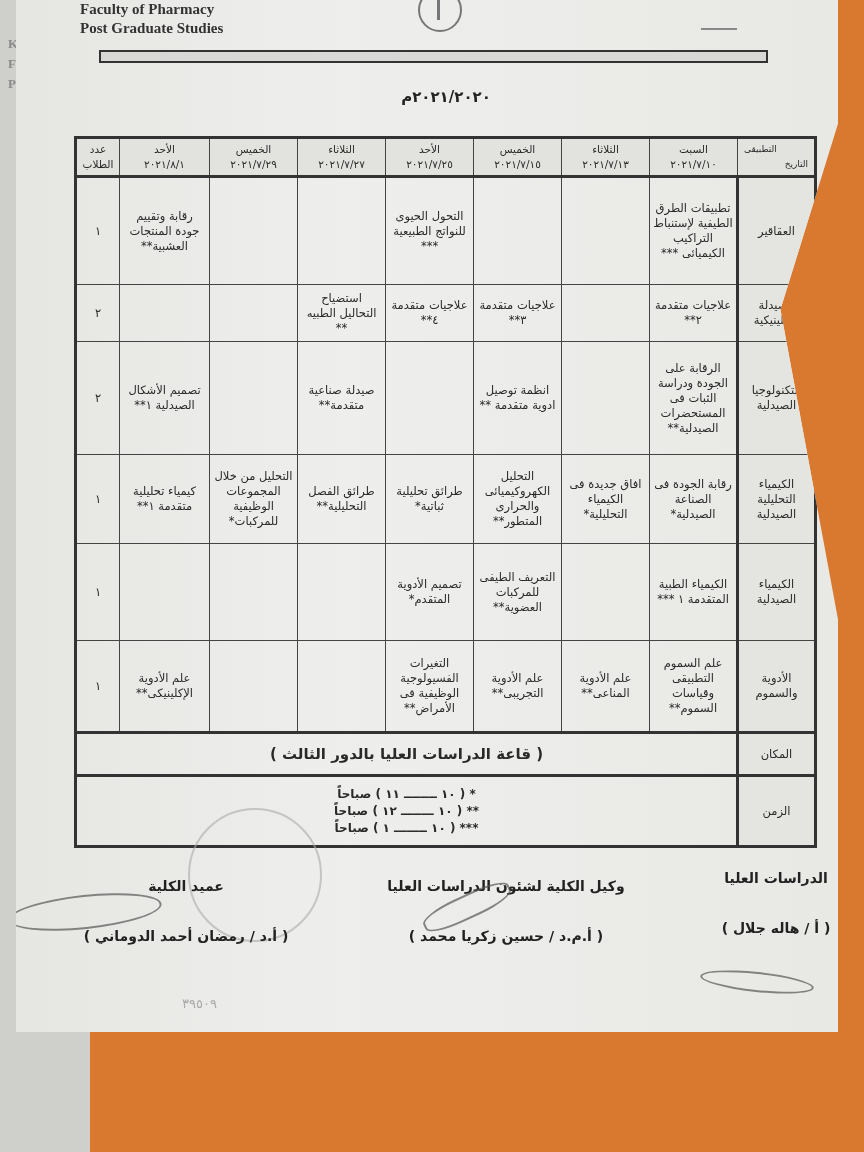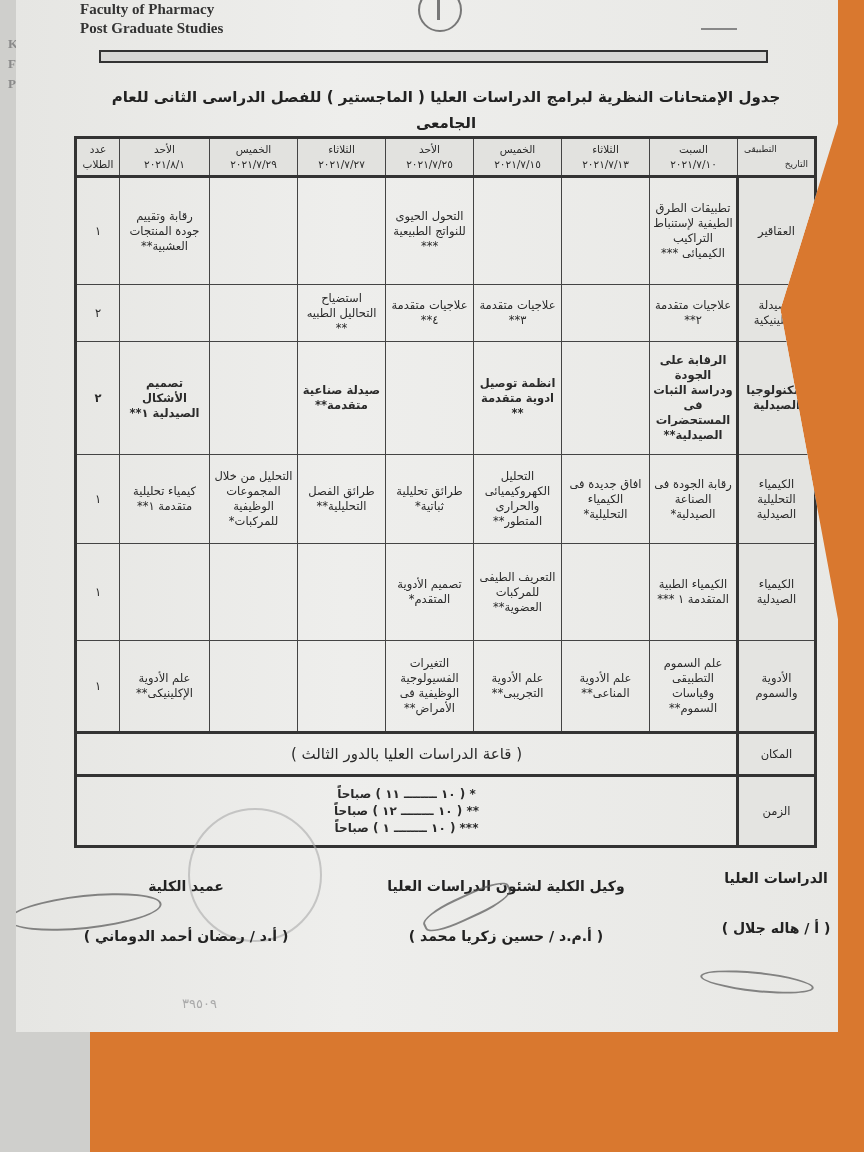--- a/index.html
+++ b/index.html
@@ -94,7 +94,6 @@
   <div class="bar"></div>
 
   <div class="title">
-    <div>جدول الإمتحانات النظرية لبرامج الدراسات العليا ( الماجستير ) للفصل الدراسى الثانى للعام الجامعى</div>
     <div>٢٠٢١/٢٠٢٠م</div>
   </div>
 

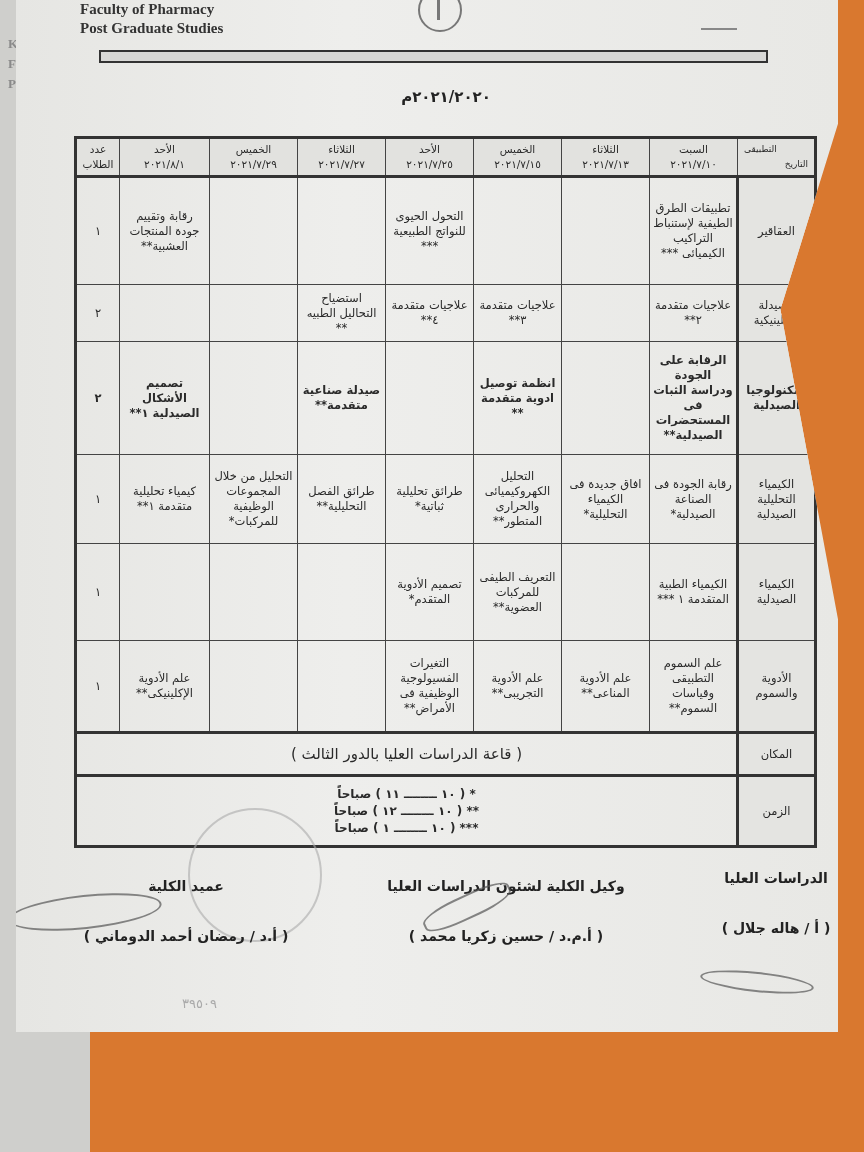--- a/index.html
+++ b/index.html
@@ -54,7 +54,7 @@
     th.corner .c2 { position:absolute; bottom:3px; right:6px; }
     tr.r1 td { height:102px; }
     tr.r2 td { height:52px; }
-    tr.r3 td { height:108px;font-weight:bold; }
+    tr.r3 td { height:108px; }
     tr.r4 td { height:84px; }
     tr.r5 td { height:92px; }
     tr.r6 td { height:86px; }

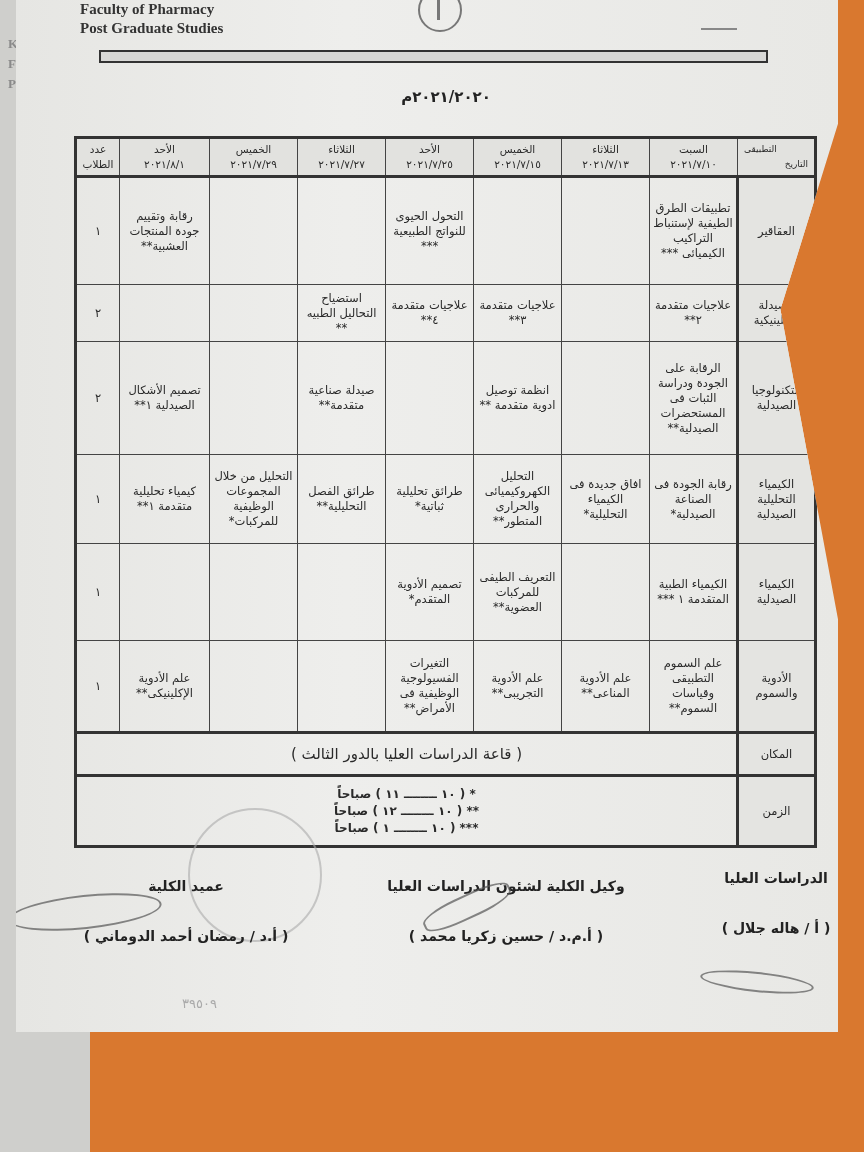--- a/index.html
+++ b/index.html
@@ -60,7 +60,7 @@
     tr.r6 td { height:86px; }
     tr.place td { height:36px; border-top:3px solid #333; }
     tr.time td { height:64px; border-top:3px solid #333; }
-    .place-val { font-weight:normal; font-size:15px !important; }
+    .place-val { font-weight:bold; font-size:15px !important; }
     .time-lines { font-weight:bold; font-size:12px !important; line-height:17px !important; }
     .sig-block {
       position:absolute; direction:rtl; text-align:center; font-weight:bold; color:#222; font-size:14px;

